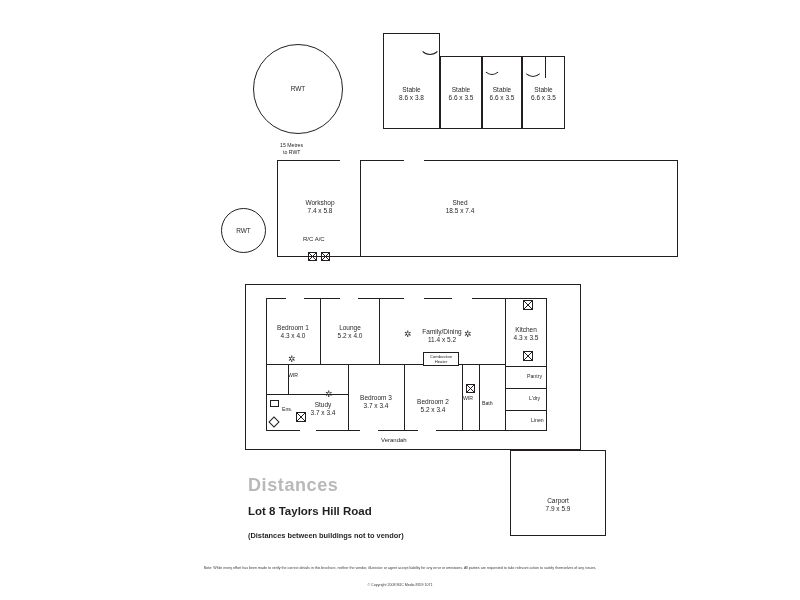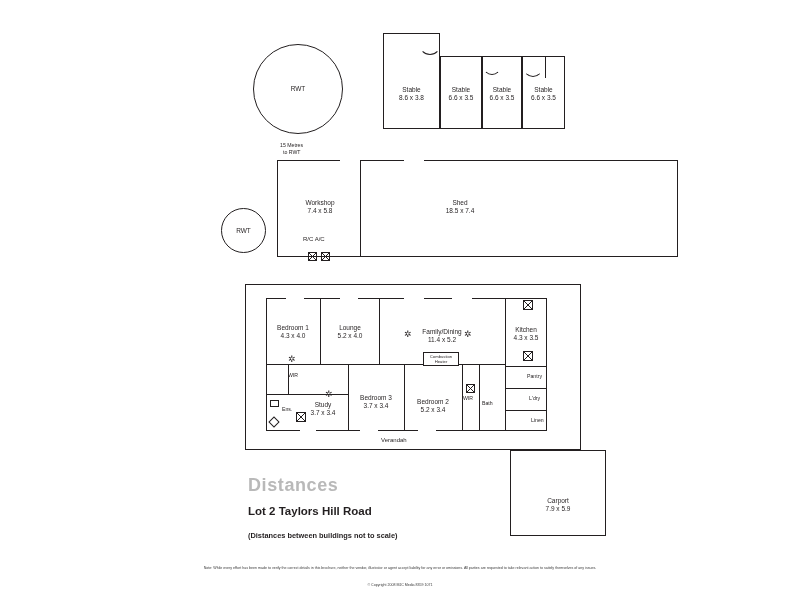--- a/index.html
+++ b/index.html
@@ -292,7 +292,7 @@
   <div class="tiny" style="left:531px; top:417px;">Linen</div>
 
   <div class="title-suburb" style="left:248px; top:475px;">Distances</div>
-  <div class="title-addr" style="left:248px; top:505px;">Lot 2 Taylors Hill Road</div>
+  <div class="title-addr" style="left:248px; top:505px;">Lot 8 Taylors Hill Road</div>
   <div class="title-note" style="left:248px; top:531px;">(Distances between buildings not to scale)</div>
 
   <div class="disclaimer" style="left:140px; top:566px;">Note:  While every effort has been made to verify the correct details in this brochure, neither the vendor, illustrator or agent accept liability for any error or omissions.  All parties are requested to take relevant  action to satisfy themselves of any issues.</div>

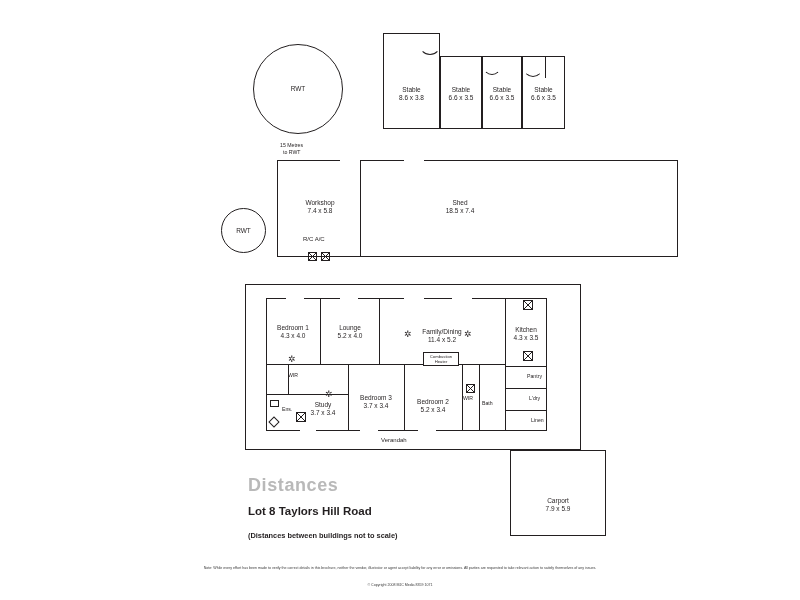--- a/index.html
+++ b/index.html
@@ -293,7 +293,7 @@
 
   <div class="title-suburb" style="left:248px; top:475px;">Distances</div>
   <div class="title-addr" style="left:248px; top:505px;">Lot 8 Taylors Hill Road</div>
-  <div class="title-note" style="left:248px; top:531px;">(Distances between buildings not to scale)</div>
+  <div class="title-note" style="left:248px; top:531px;">(Distances between buildings not to vendor)</div>
 
   <div class="disclaimer" style="left:140px; top:566px;">Note:  While every effort has been made to verify the correct details in this brochure, neither the vendor, illustrator or agent accept liability for any error or omissions.  All parties are requested to take relevant  action to satisfy themselves of any issues.</div>
   <div class="copyright" style="left:140px; top:583px;">© Copyright 2008  MJC Media 8359 1071</div>

